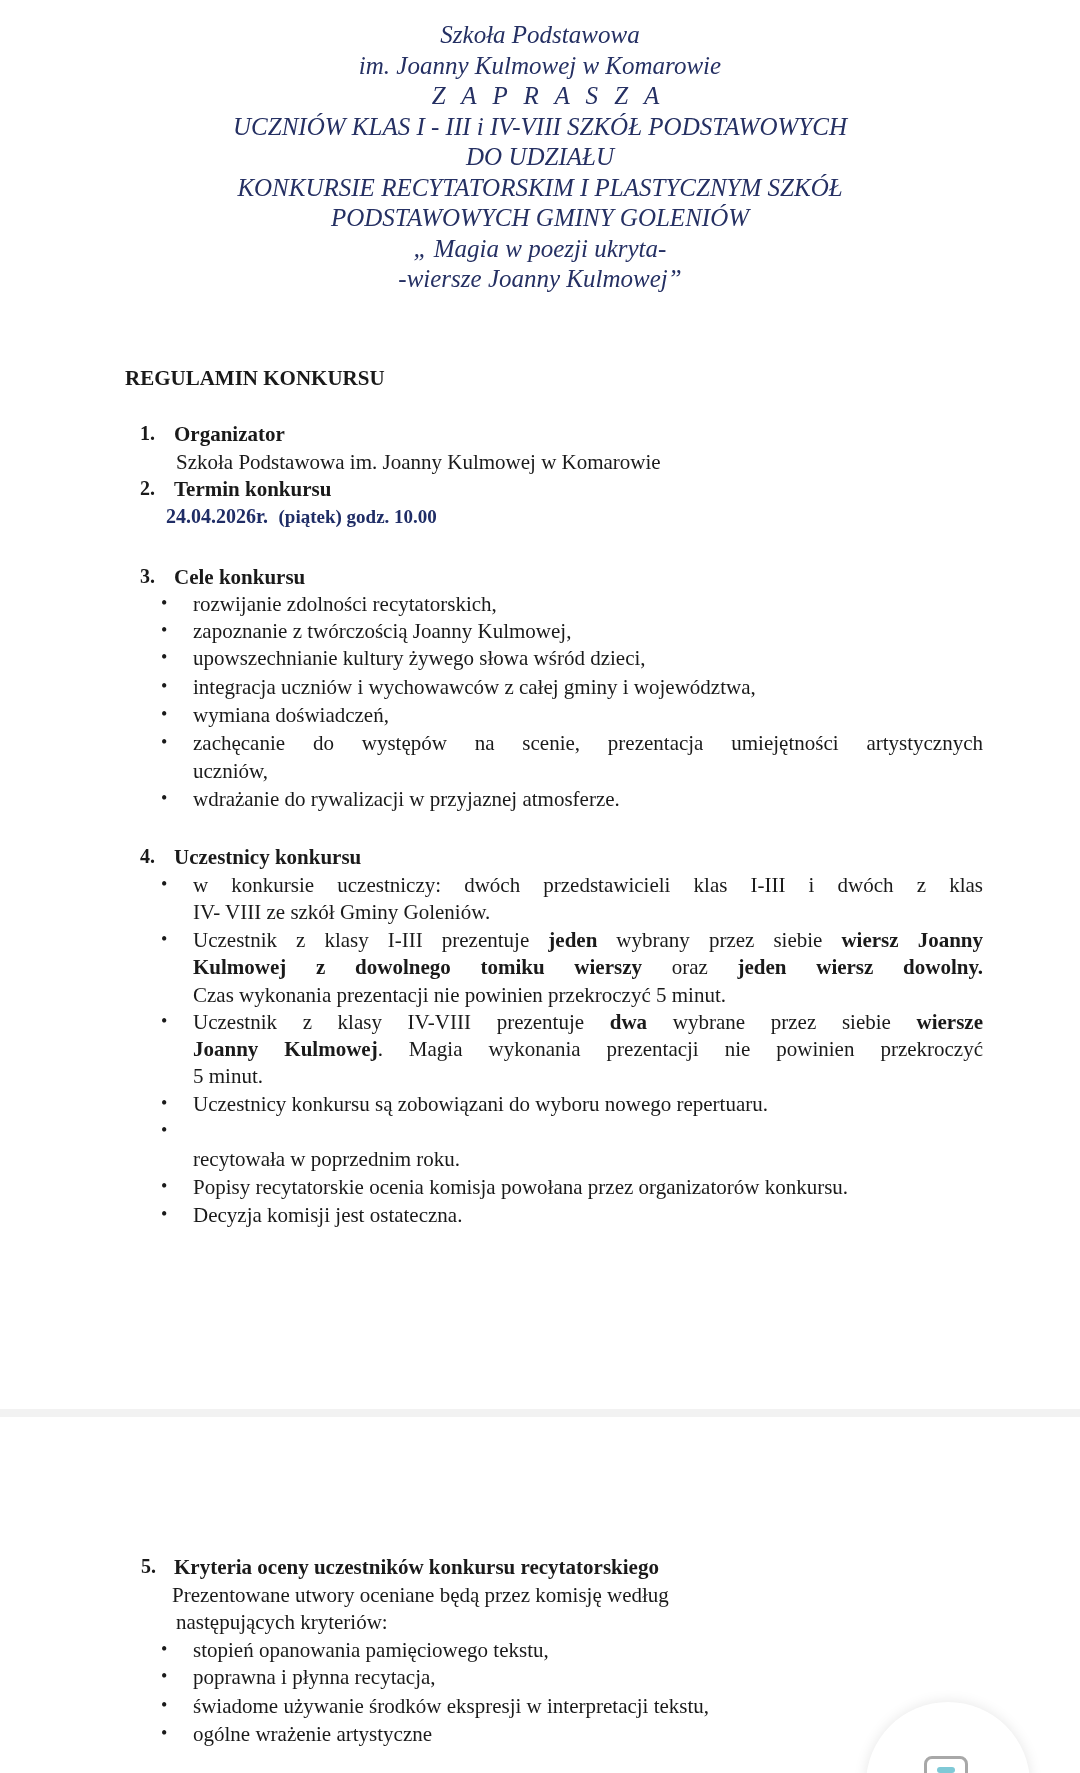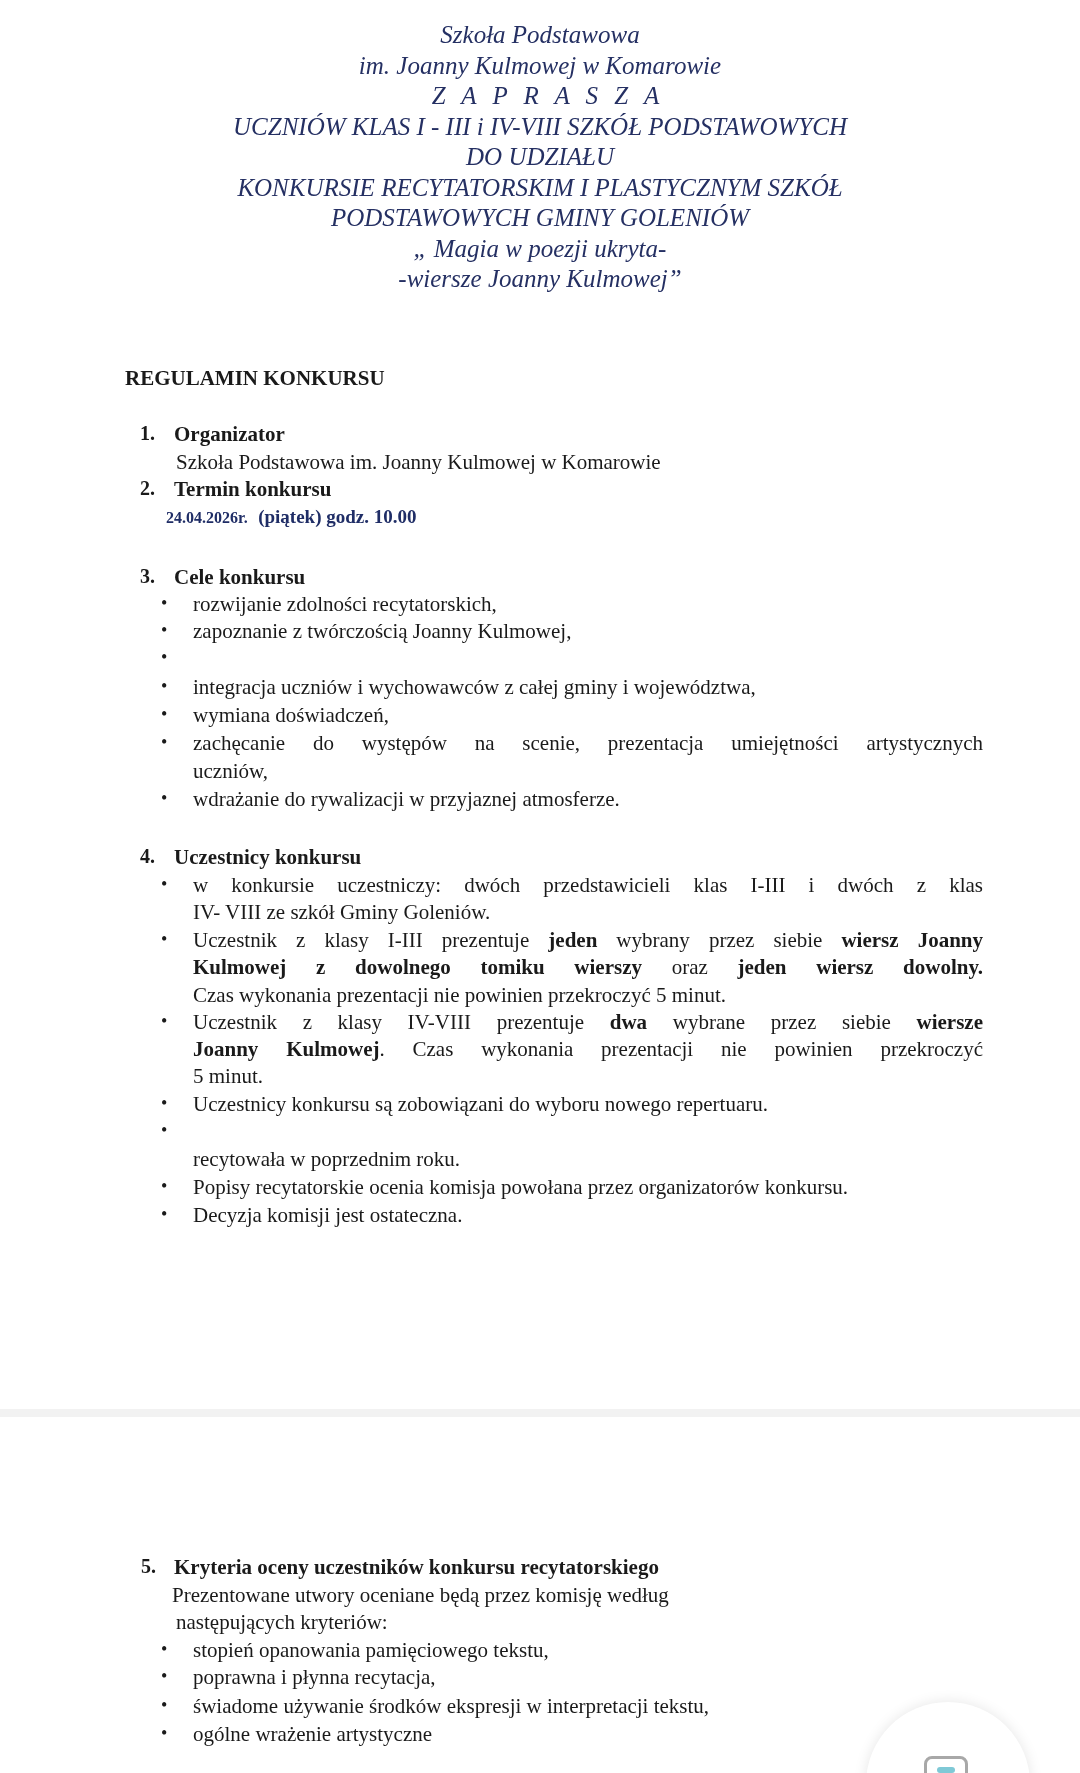--- a/index.html
+++ b/index.html
@@ -29,7 +29,7 @@
   .bullet { position: absolute; font-size: 18px; }
   .justify { text-align: justify; text-align-last: justify; white-space: normal; width: 790px; }
   .date { color: #1f2d66; font-weight: bold; }
-  .date .big { font-size: 16px; }
+  .date .big { font-size: 20px; }
   .date .small { font-size: 19px; }
 
   .fab {

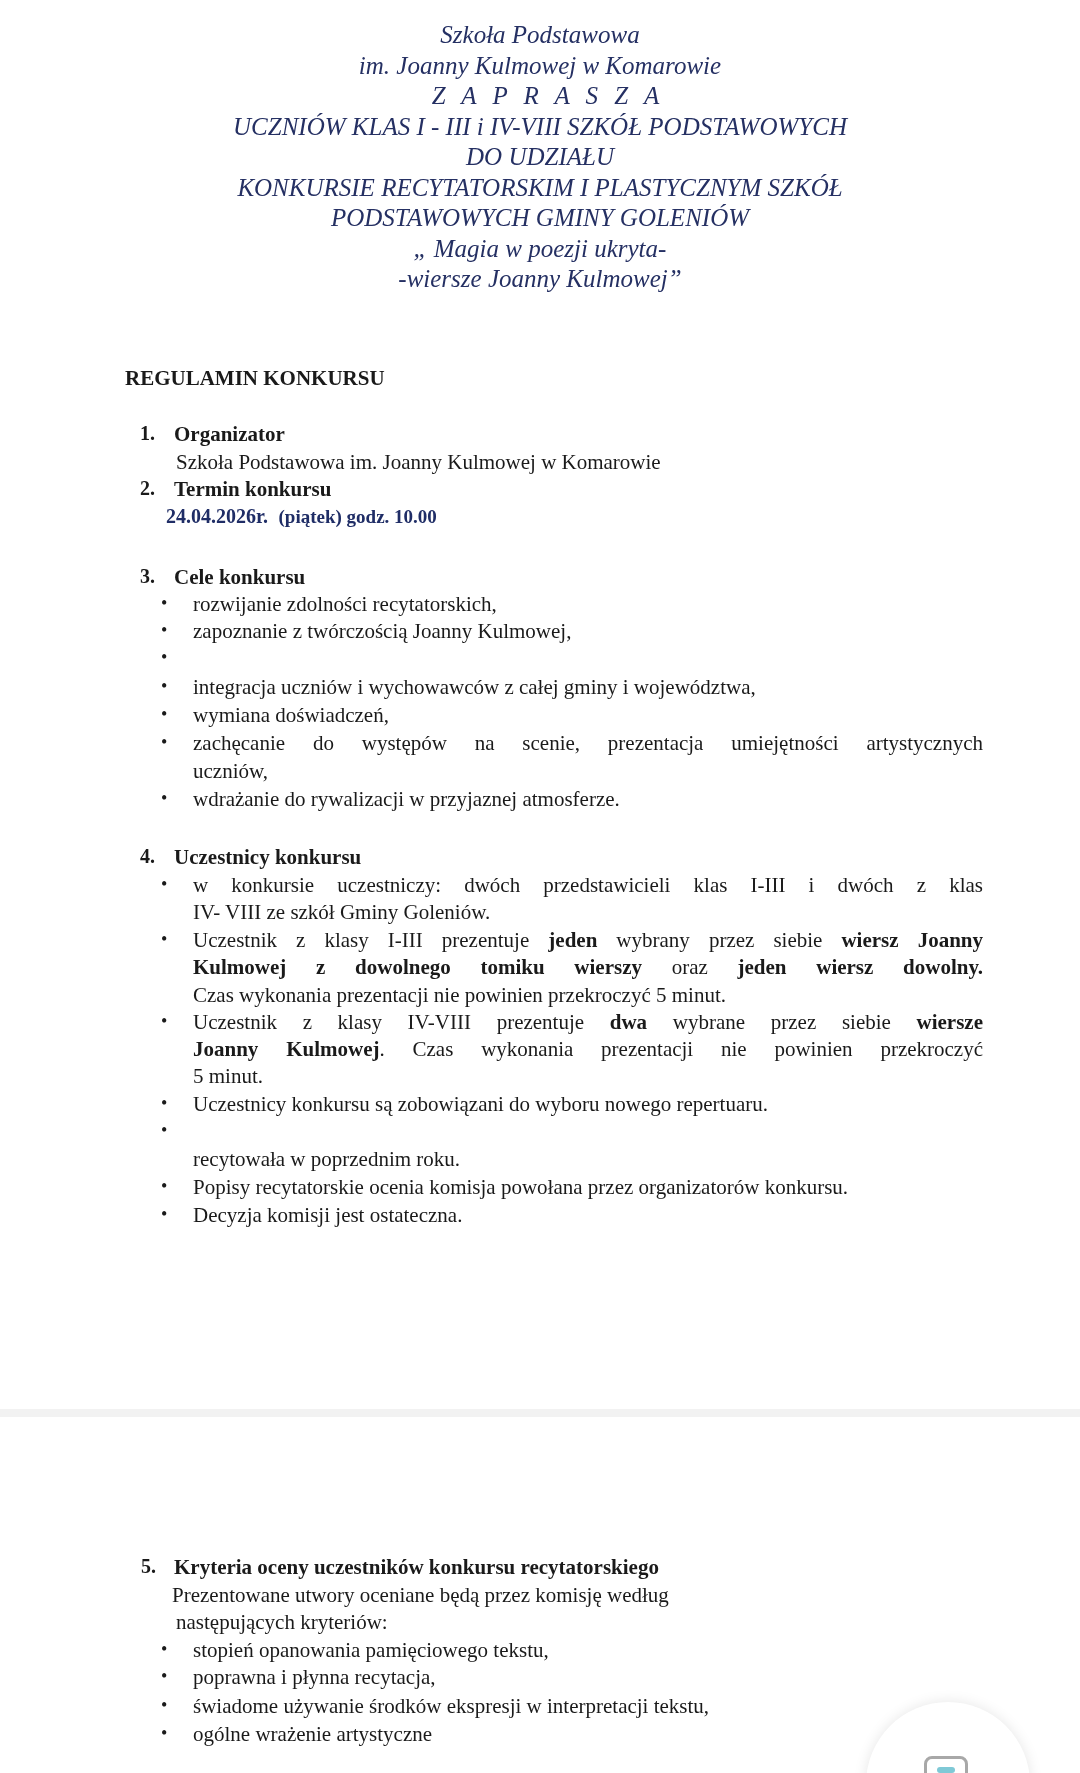--- a/index.html
+++ b/index.html
@@ -82,6 +82,7 @@
   <span class="bullet" style="left:161px;top:620px">•</span>
   <span class="line" style="left:193px;top:618px">zapoznanie z twórczością  Joanny Kulmowej,</span>
   <span class="bullet" style="left:161px;top:647px">•</span>
+  <span class="line" style="left:193px;top:645px">upowszechnianie kultury żywego słowa wśród dzieci,</span>
   <span class="bullet" style="left:161px;top:676px">•</span>
   <span class="line" style="left:193px;top:674px">integracja uczniów i wychowawców z całej gminy i województwa,</span>
   <span class="bullet" style="left:161px;top:704px">•</span>

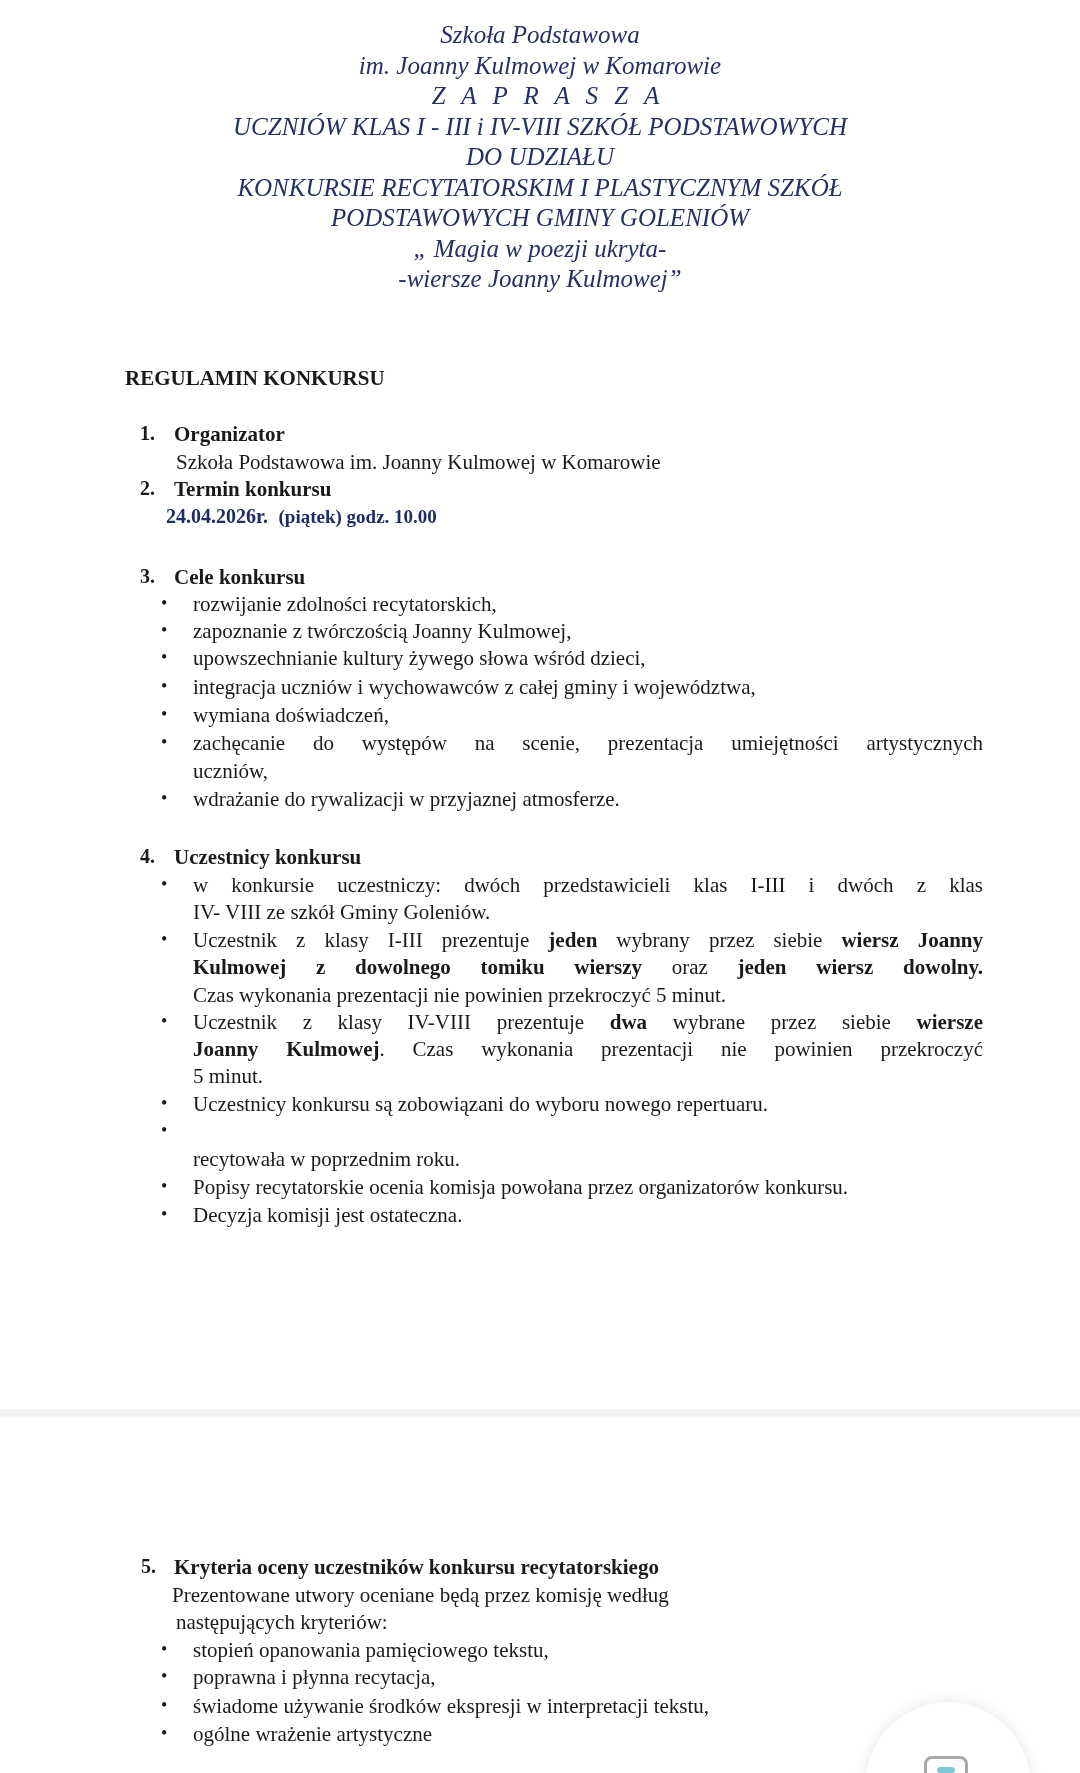--- a/index.html
+++ b/index.html
@@ -107,7 +107,7 @@
 
   <span class="bullet" style="left:161px;top:1011px">•</span>
   <span class="line justify" style="left:193px;top:1009px"><span>Uczestnik z klasy IV-VIII prezentuje </span><b>dwa</b><span> wybrane przez siebie </span><b>wiersze</b></span>
-  <span class="line justify" style="left:193px;top:1036px"><b>Joanny Kulmowej</b><span>. Czas wykonania prezentacji nie powinien przekroczyć</span></span>
+  <span class="line justify" style="left:193px;top:1036px"><b>Joanny Kulmowej</b><span>. Magia wykonania prezentacji nie powinien przekroczyć</span></span>
   <span class="line" style="left:193px;top:1063px">5 minut.</span>
 
   <span class="bullet" style="left:161px;top:1093px">•</span>

